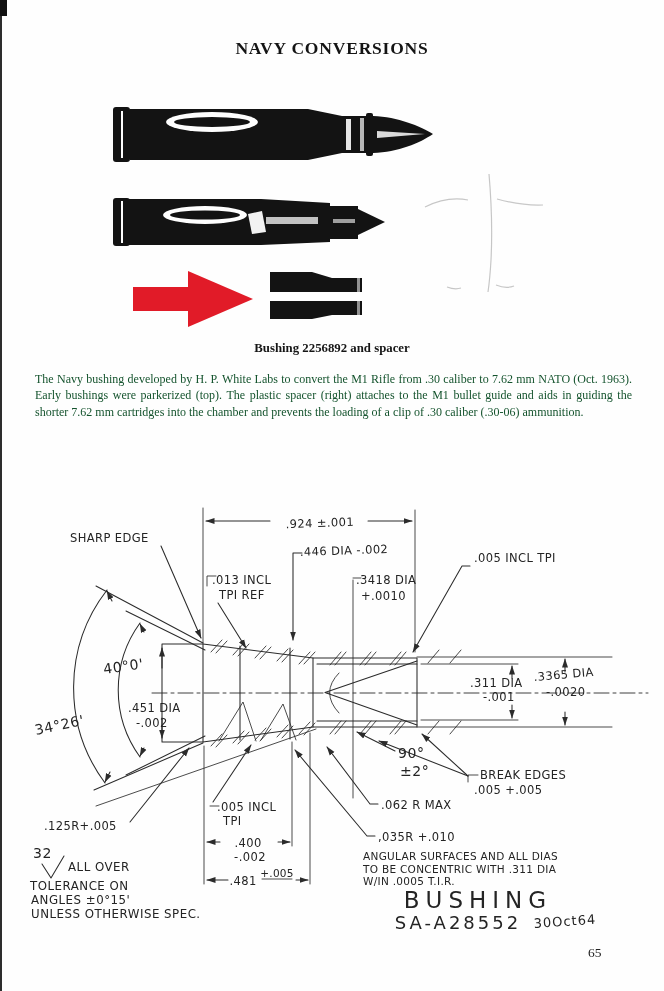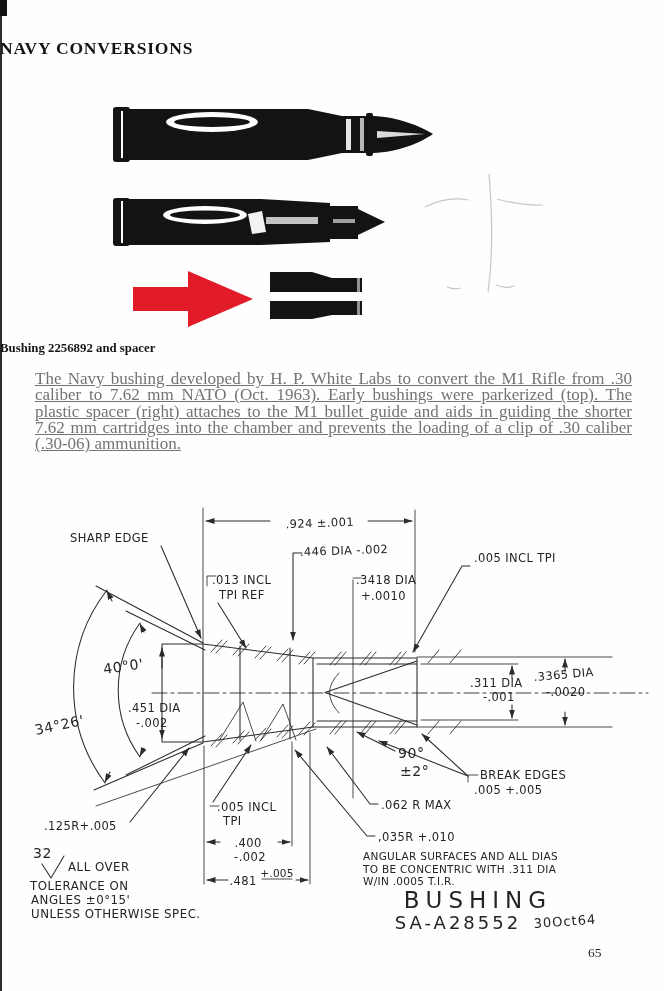--- a/index.html
+++ b/index.html
@@ -6,7 +6,7 @@
   .page{position:relative;width:664px;height:991px;background:#fefefe;font-family:"Liberation Serif",serif;overflow:hidden;margin:0 auto;}
   .scan-edge{position:absolute;left:0;top:0;width:2px;height:991px;background:#161616;opacity:.9;}
   .scan-corner{position:absolute;left:0;top:0;width:7px;height:16px;background:#111;}
-  .page-title{position:absolute;top:38px;left:0;width:664px;font-size:17.5px;font-weight:bold;letter-spacing:.8px;margin:0;color:#141414;}
+  .page-title{position:absolute;top:38px;left:0;width:664px;text-align:center;font-size:17.5px;font-weight:bold;letter-spacing:.8px;margin:0;color:#141414;}
   .caption{position:absolute;top:341px;left:0;width:664px;font-size:12.8px;font-weight:bold;color:#161616;}
   .body-text{position:absolute;top:371px;left:35px;width:597px;font-size:17px;line-height:16.3px;text-align:justify;color:#737373;margin:0;text-decoration:underline;}
   .page-number{position:absolute;top:945px;left:588px;font-size:13.5px;color:#222;}

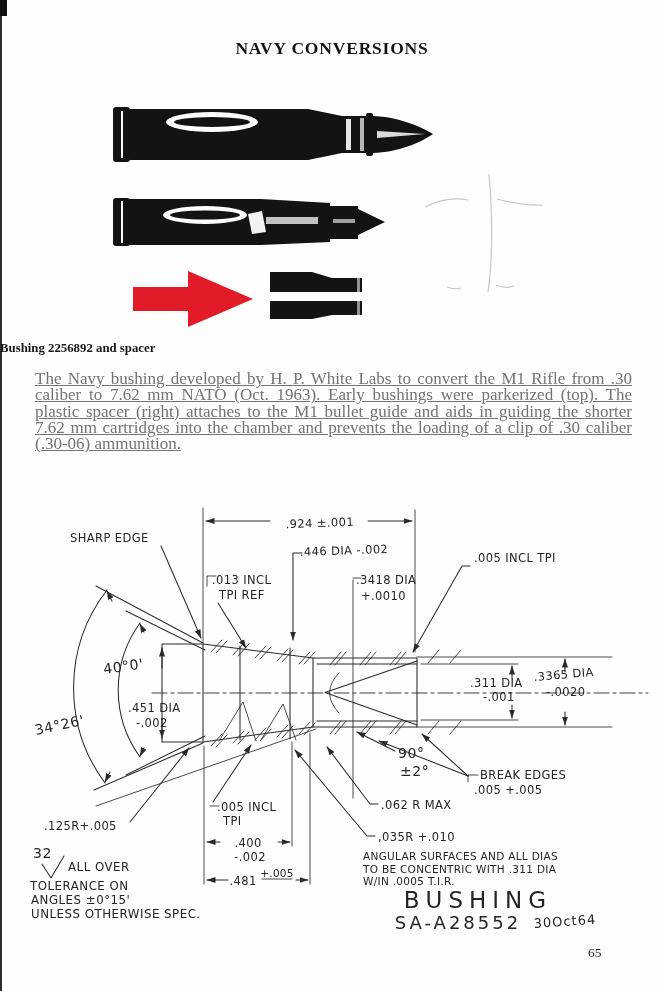--- a/index.html
+++ b/index.html
@@ -7,7 +7,7 @@
   .scan-edge{position:absolute;left:0;top:0;width:2px;height:991px;background:#161616;opacity:.9;}
   .scan-corner{position:absolute;left:0;top:0;width:7px;height:16px;background:#111;}
   .page-title{position:absolute;top:38px;left:0;width:664px;text-align:center;font-size:17.5px;font-weight:bold;letter-spacing:.8px;margin:0;color:#141414;}
-  .caption{position:absolute;top:341px;left:0;width:664px;font-size:12.8px;font-weight:bold;color:#161616;}
+  .caption{position:absolute;top:341px;left:0;width:664px;text-align:center;font-size:12.8px;font-weight:bold;color:#161616;}
   .body-text{position:absolute;top:371px;left:35px;width:597px;font-size:17px;line-height:16.3px;text-align:justify;color:#737373;margin:0;text-decoration:underline;}
   .page-number{position:absolute;top:945px;left:588px;font-size:13.5px;color:#222;}
   svg{position:absolute;left:0;}

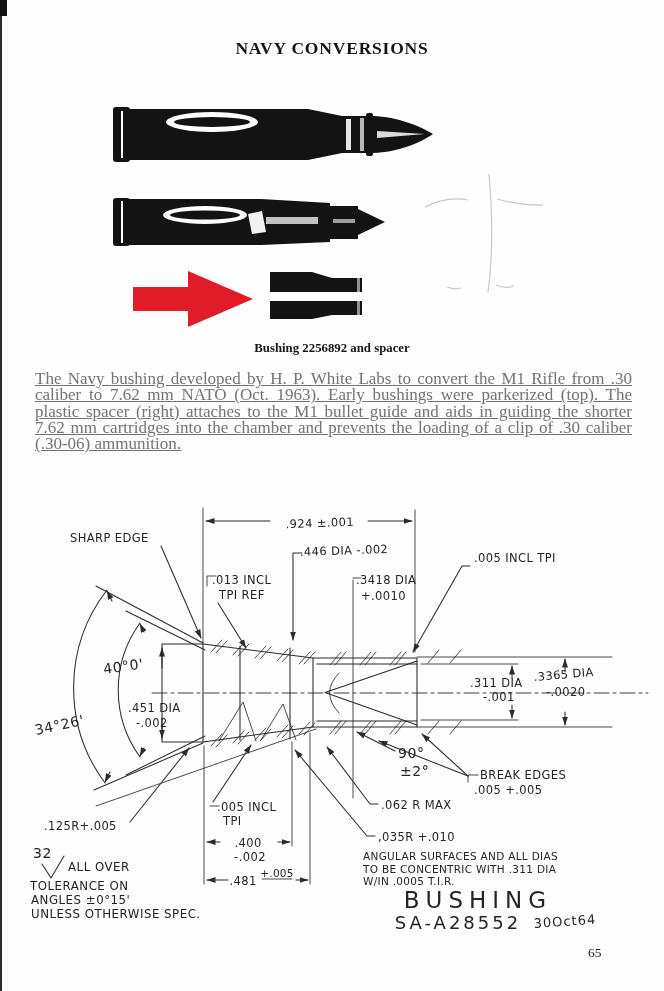--- a/index.html
+++ b/index.html
@@ -8,7 +8,7 @@
   .scan-corner{position:absolute;left:0;top:0;width:7px;height:16px;background:#111;}
   .page-title{position:absolute;top:38px;left:0;width:664px;text-align:center;font-size:17.5px;font-weight:bold;letter-spacing:.8px;margin:0;color:#141414;}
   .caption{position:absolute;top:341px;left:0;width:664px;text-align:center;font-size:12.8px;font-weight:bold;color:#161616;}
-  .body-text{position:absolute;top:371px;left:35px;width:597px;font-size:17px;line-height:16.3px;text-align:justify;color:#737373;margin:0;text-decoration:underline;}
+  .body-text{position:absolute;top:371px;left:35px;width:597px;font-size:12px;line-height:16.3px;text-align:justify;color:#14532d;margin:0;}
   .page-number{position:absolute;top:945px;left:588px;font-size:13.5px;color:#222;}
   svg{position:absolute;left:0;}
   svg text{font-family:"DejaVu Sans",sans-serif;fill:#242424;}

